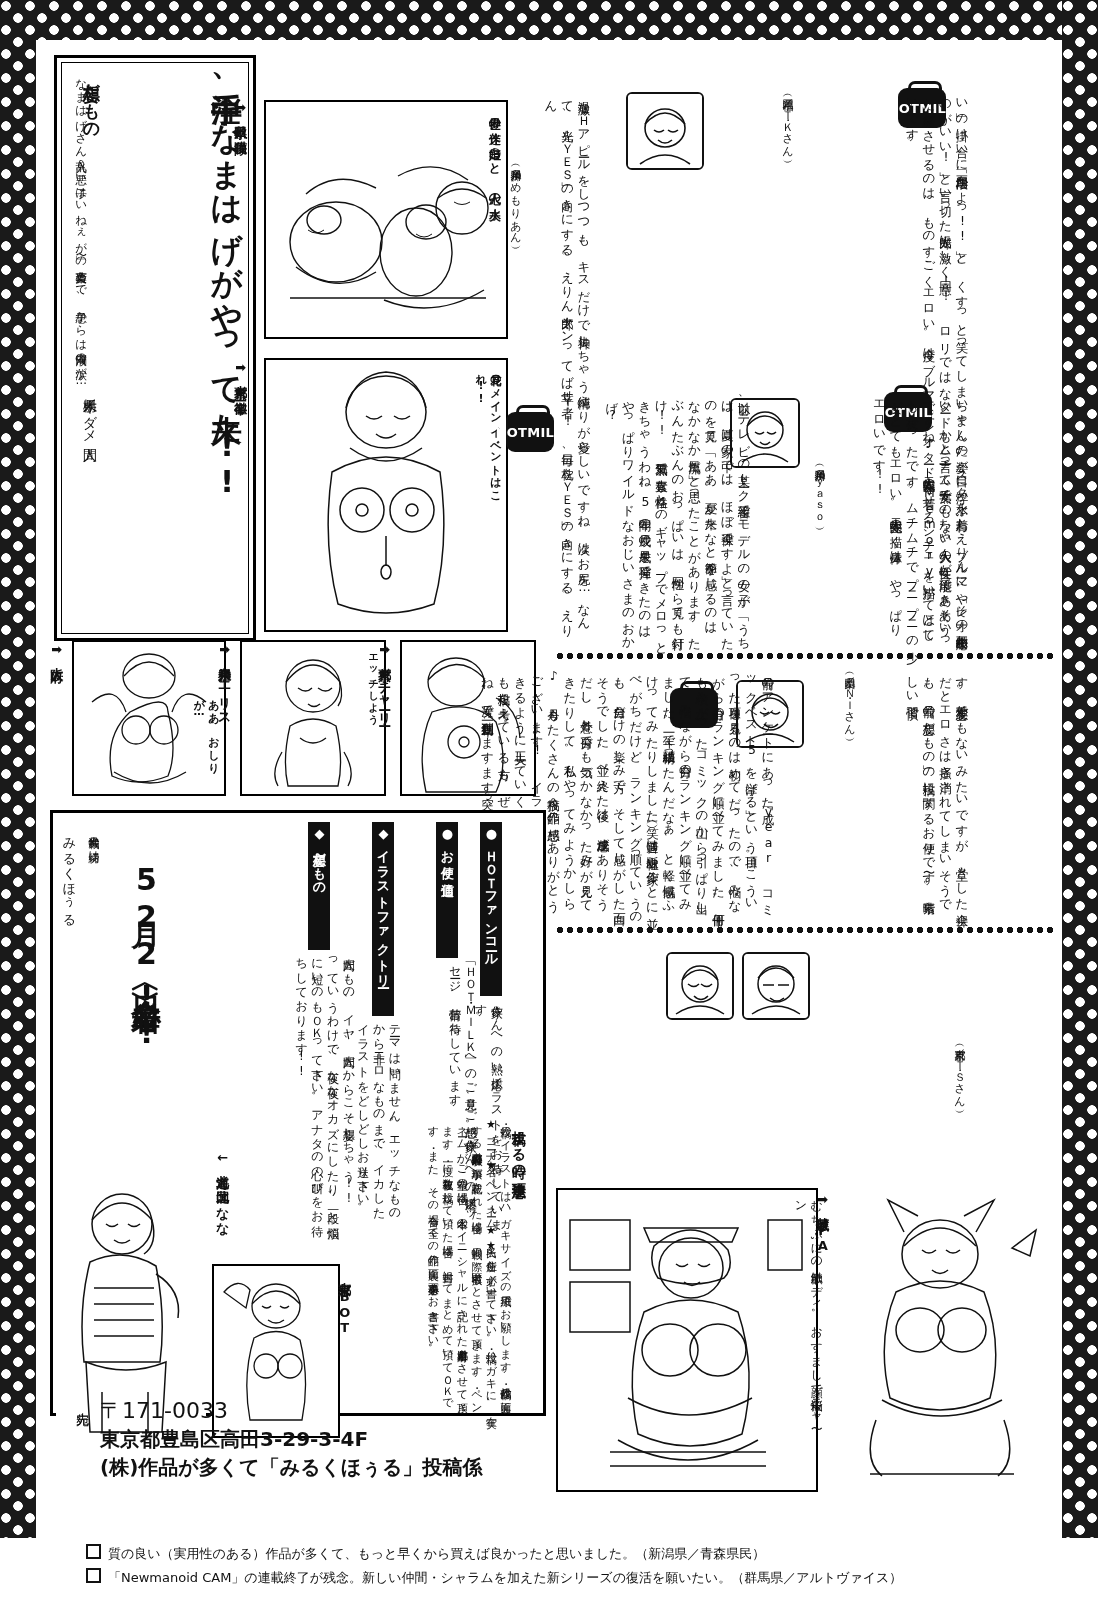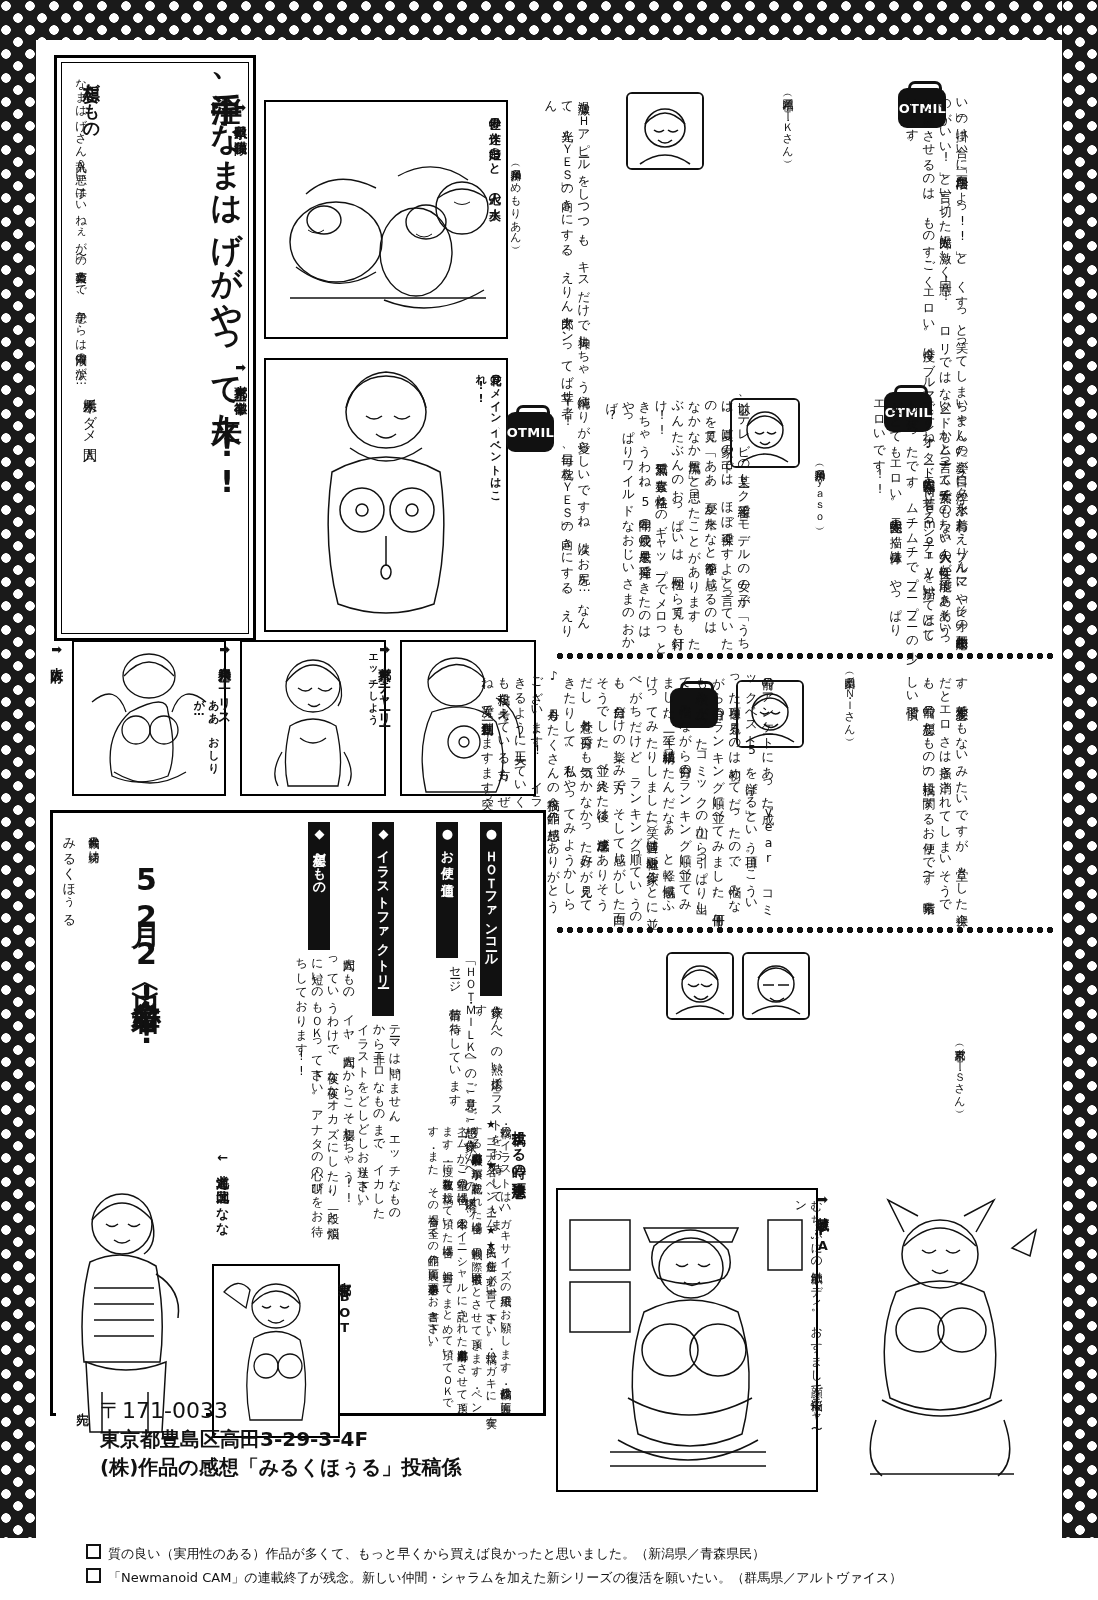--- a/index.html
+++ b/index.html
@@ -476,7 +476,7 @@
       <div class="to">宛先</div>
       <div class="zip ht">〒171-0033</div>
       <div class="l1 ht">東京都豊島区高田3-29-3-4F</div>
-      <div class="l2 ht">(株)作品の感想「みるくほぅる」投稿係</div>
+      <div class="l2 ht">(株)作品が多くて「みるくほぅる」投稿係</div>
     </div>
 
 

